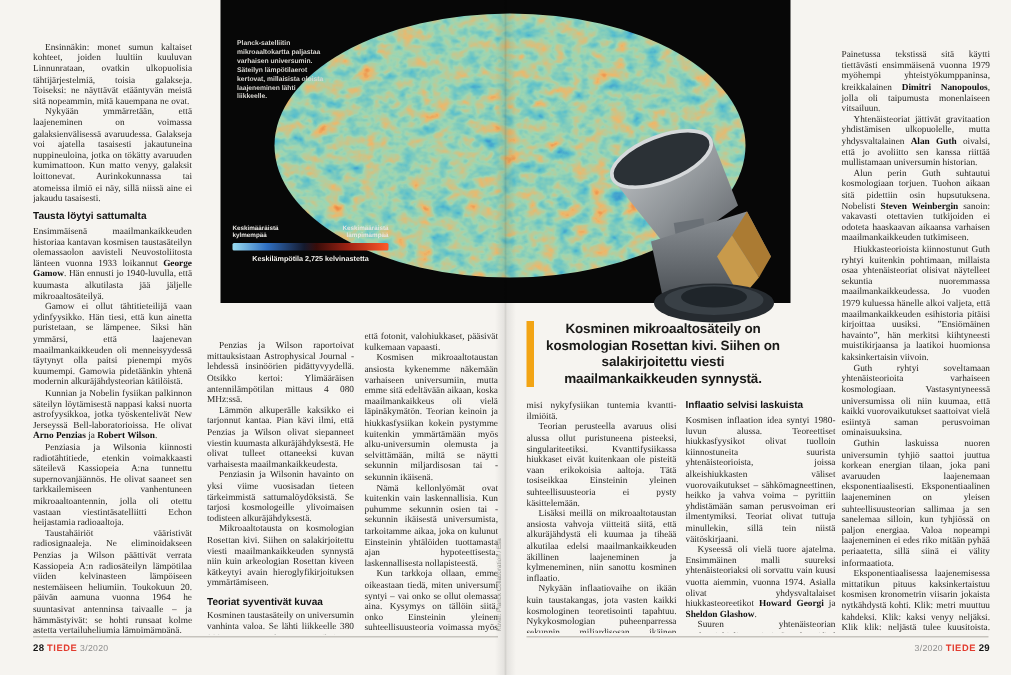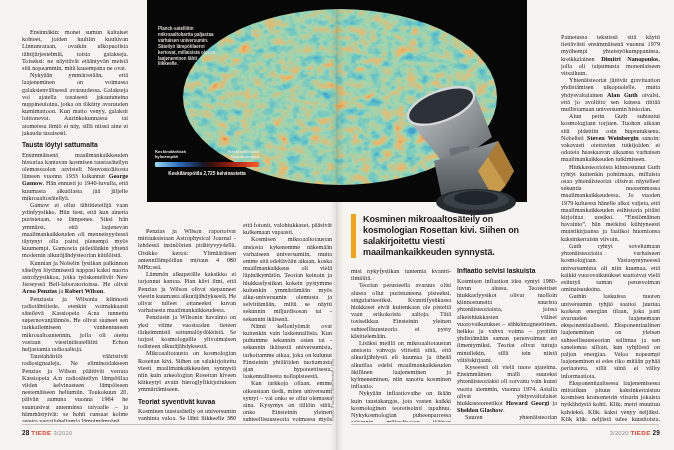--- a/index.html
+++ b/index.html
@@ -45,7 +45,7 @@
   .quote-bar{width:5px;background:#f2a414;flex:none;}
   .quote-text{margin-left:7px;width:158px;font-family:"Liberation Sans",sans-serif;
        font-weight:bold;font-size:9px;line-height:11px;color:#1a1a18;
-       letter-spacing:-0.1px;text-align:left;}
+       letter-spacing:-0.1px;text-align:center;}
   
   .rule{position:absolute;top:424px;height:1px;background:#c6c3bd;}
   #rule-left{left:22px;width:310px;}

